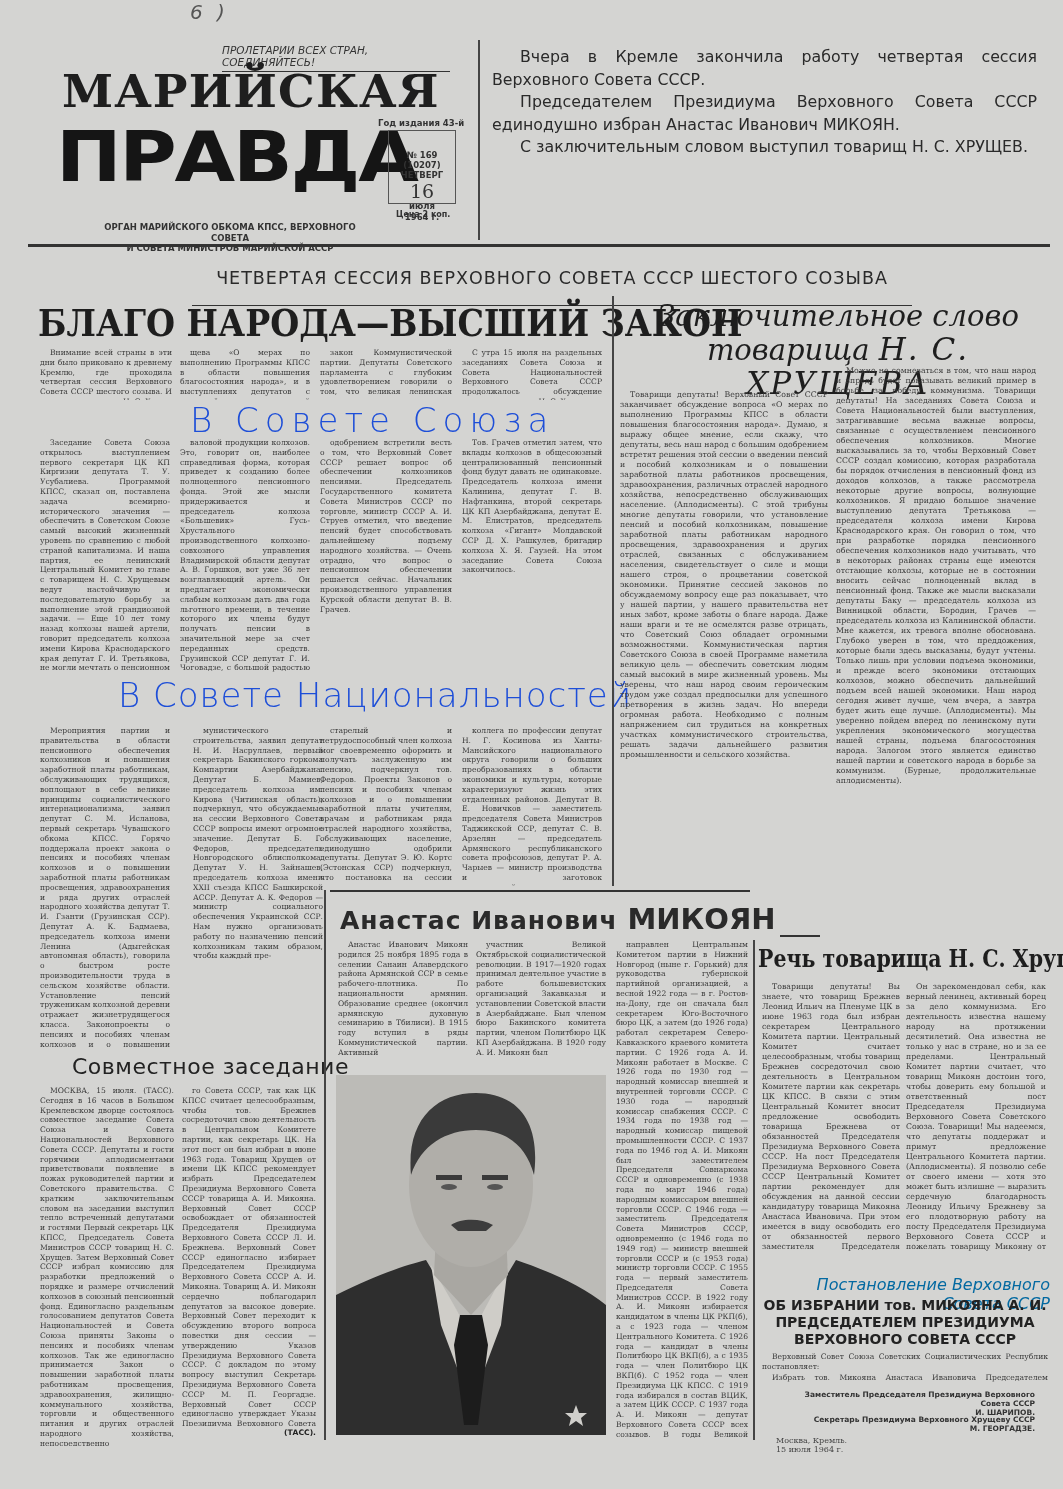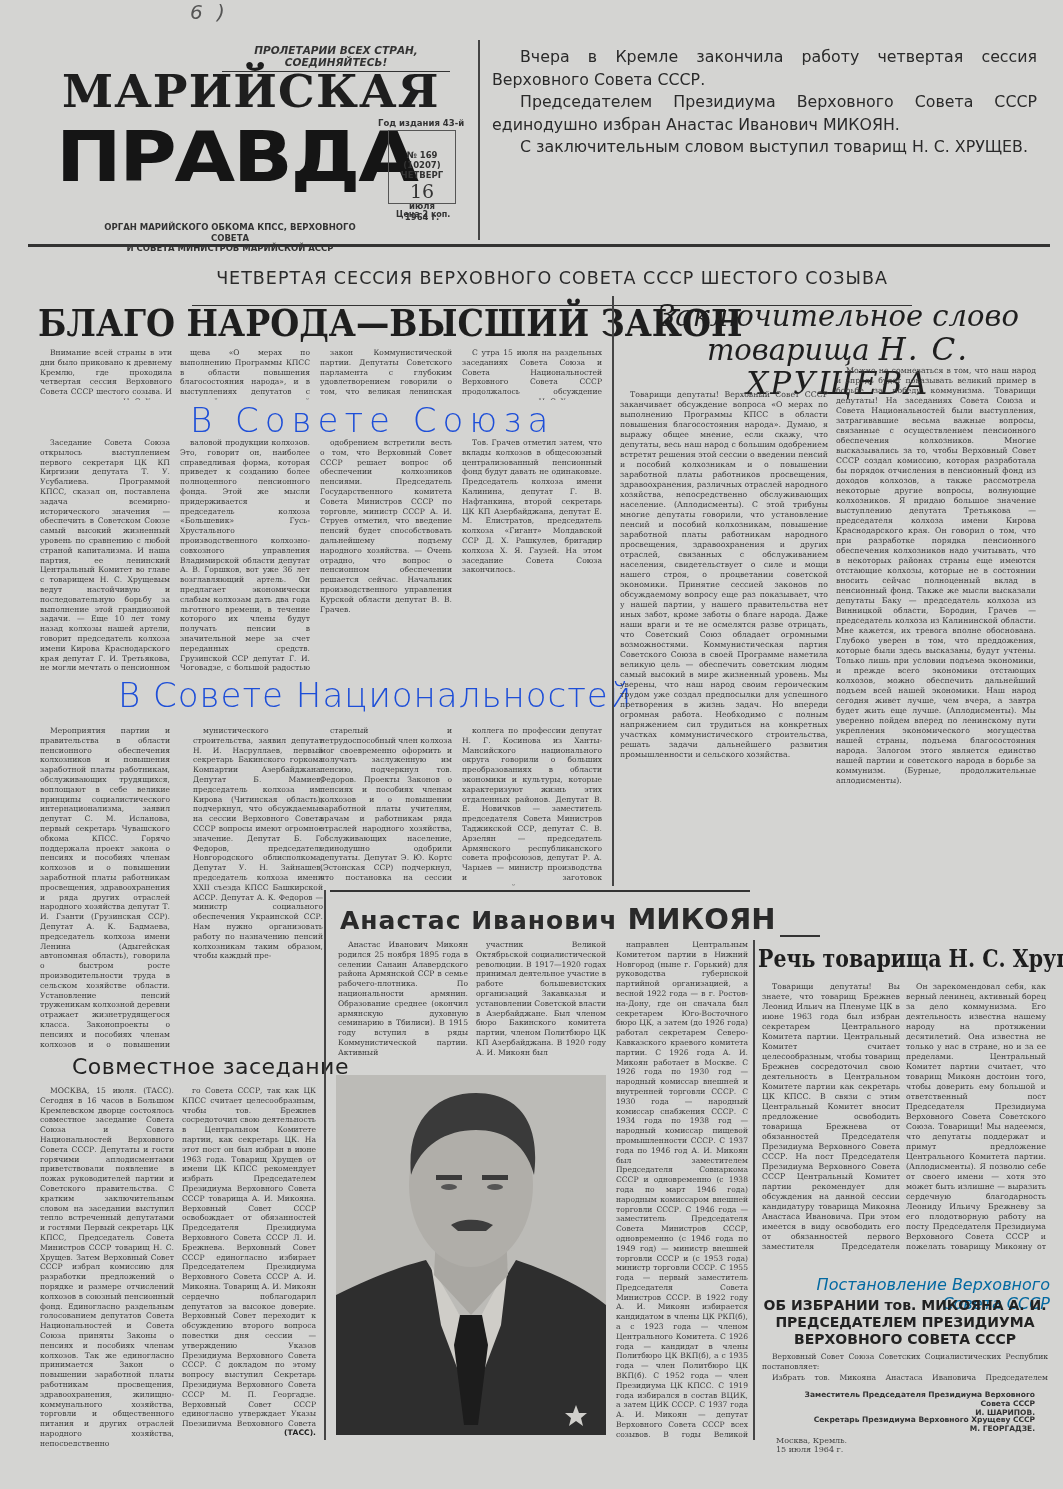--- a/index.html
+++ b/index.html
@@ -17,8 +17,8 @@
   }
   
   .motto {
-    left: 222px; top: 44px; width: 228px; text-align: center;
-    font-family: "DejaVu Sans", sans-serif; font-style: italic; font-weight: bold;
+    left: 222px; top: 44px; width: 228px; text-align: left;
+    font-family: "DejaVu Sans", sans-serif; font-style: italic; font-weight: normal;
     font-size: 10.5px; color: #333; border-bottom: 1.5px solid #333; padding-bottom: 3px;
   }
   .title1 {

